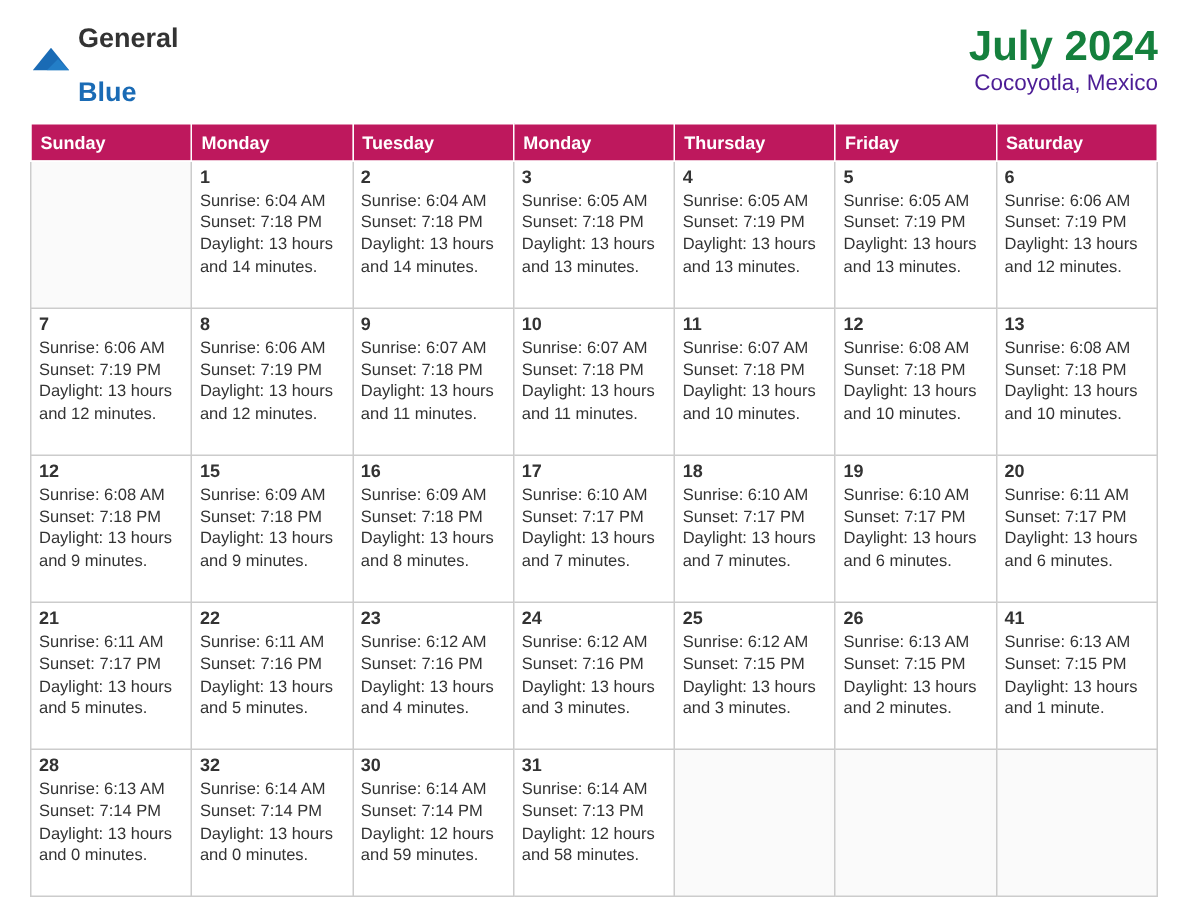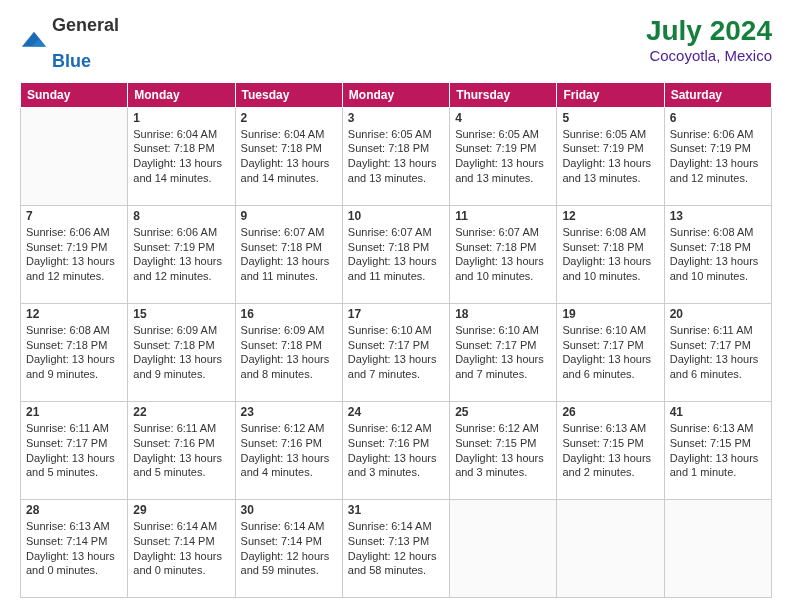--- a/index.html
+++ b/index.html
@@ -341,7 +341,7 @@
 and 0 minutes.</div>
           </td>
           <td>
-            <span class="day-number">29</span>
+            <span class="day-number">32</span>
             <div class="day-info" style="white-space: pre-line;">Sunrise: 6:14 AM
 Sunset: 7:14 PM
 Daylight: 13 hours

